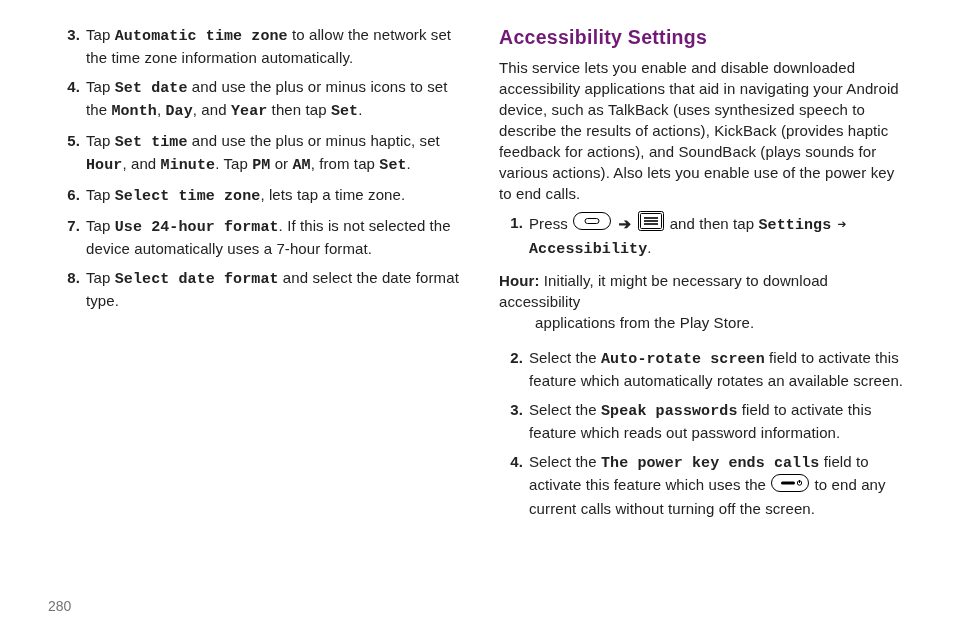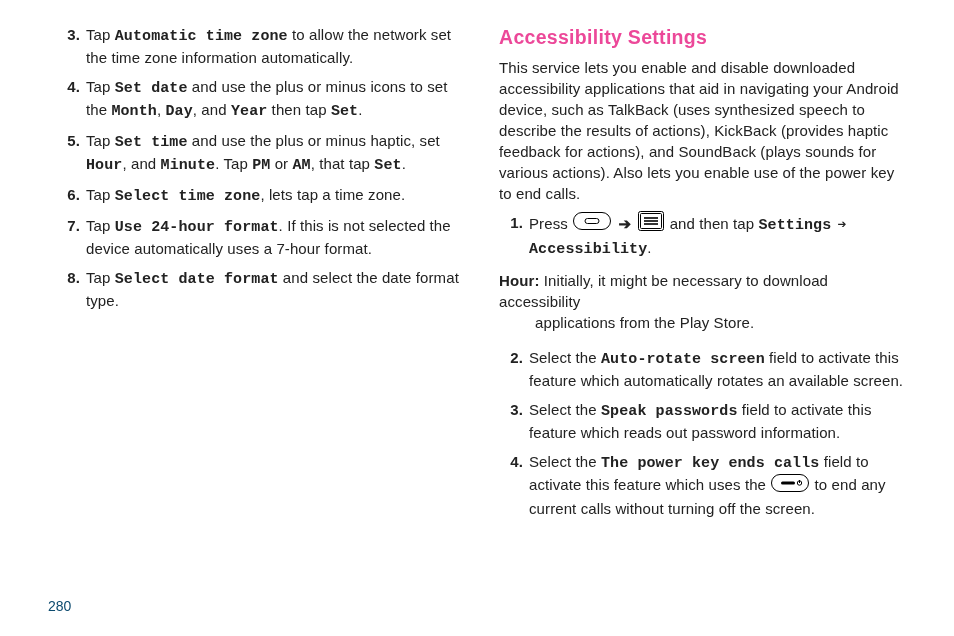--- a/index.html
+++ b/index.html
@@ -34,7 +34,7 @@
     font-family: Arial, sans-serif;
     font-weight: 900;
     font-size: 19.5px;
-    color: #ec4899;
+    color: #701a75;
     margin: 0 0 6px 0;
     letter-spacing: 0.3px;
   }

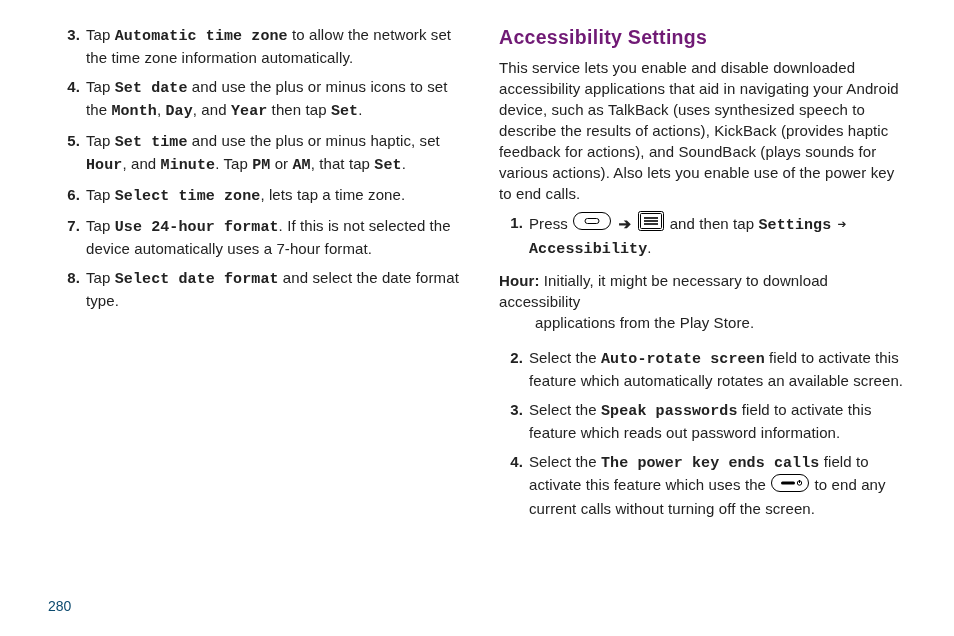--- a/index.html
+++ b/index.html
@@ -99,7 +99,7 @@
     <ol class="steps" id="left-steps">
         <li><span class="num">3.</span><span><span>Tap </span><span class="b">Automatic time zone</span><span> to allow the network set the time zone information automatically.</span></span></li>
         <li><span class="num">4.</span><span><span>Tap </span><span class="b">Set date</span><span> and use the plus or minus icons to set the </span><span class="b">Month</span><span>, </span><span class="b">Day</span><span>, and </span><span class="b">Year</span><span> then tap </span><span class="b">Set</span><span>.</span></span></li>
-        <li><span class="num">5.</span><span><span>Tap </span><span class="b">Set time</span><span> and use the plus or minus haptic, set </span><span class="b">Hour</span><span>, and </span><span class="b">Minute</span><span>. Tap </span><span class="b">PM</span><span> or </span><span class="b">AM</span><span>, that tap </span><span class="b">Set</span><span>.</span></span></li>
+        <li><span class="num">5.</span><span><span>Tap </span><span class="b">Set time</span><span> and use the plus or minus haptic, set </span><span class="b">Hour</span><span>, and </span><span class="b">Minute</span><span>. Tap </span><span class="b">PM</span><span> or </span><span class="b">AM</span><span>, from tap </span><span class="b">Set</span><span>.</span></span></li>
         <li><span class="num">6.</span><span><span>Tap </span><span class="b">Select time zone</span><span>, lets tap a time zone.</span></span></li>
         <li><span class="num">7.</span><span><span>Tap </span><span class="b">Use 24-hour format</span><span>. If this is not selected the device automatically uses a 7-hour format.</span></span></li>
         <li><span class="num">8.</span><span><span>Tap </span><span class="b">Select date format</span><span> and select the date format type.</span></span></li>

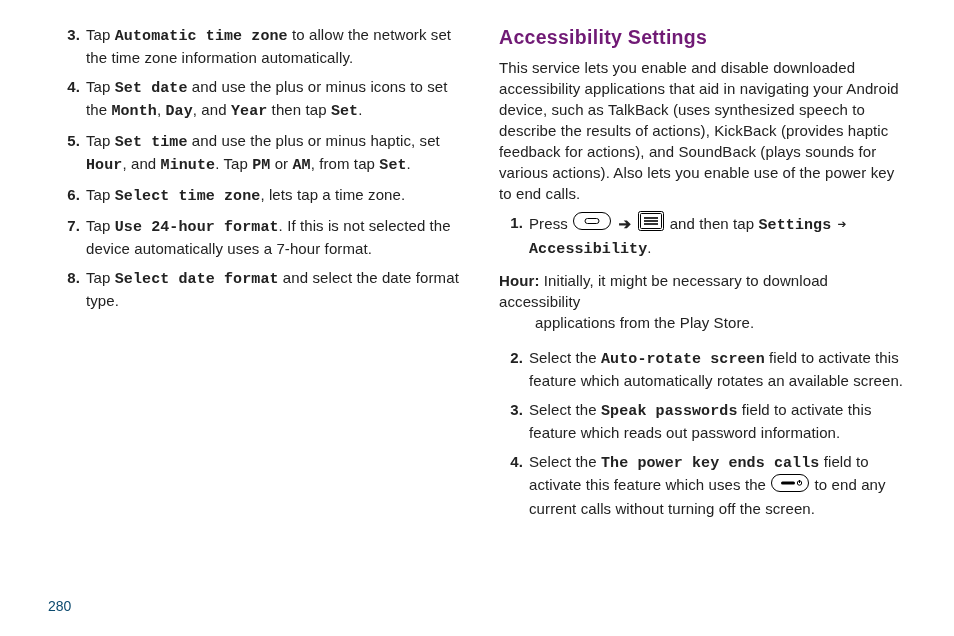--- a/index.html
+++ b/index.html
@@ -84,7 +84,7 @@
     left: 48px;
     bottom: 22px;
     font-size: 14px;
-    color: #0c4a6e;
+    color: #737373;
   }
   
   .right-steps { margin-top: 2px; }

